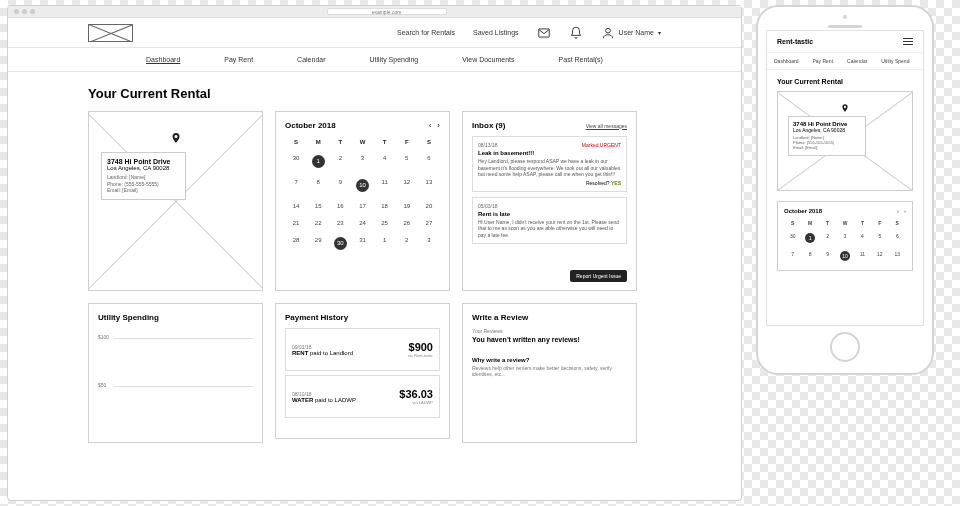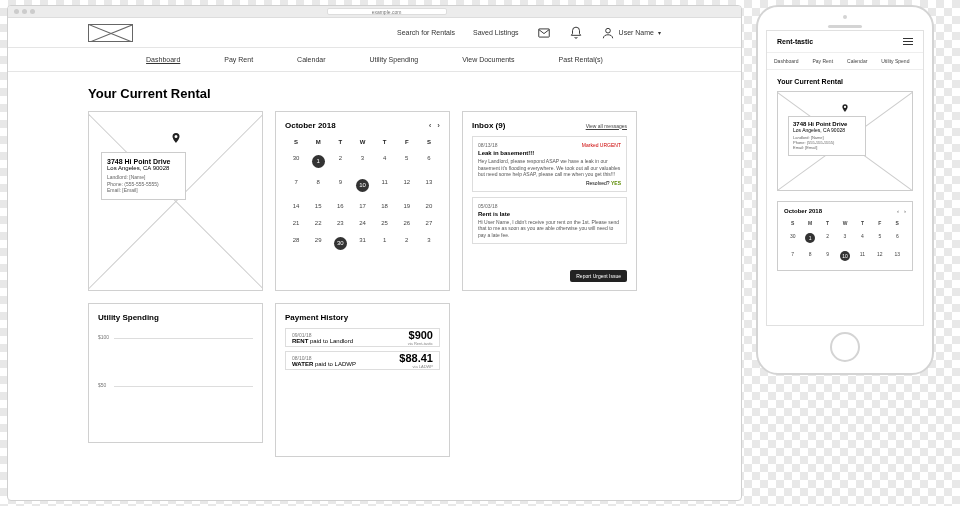--- a/index.html
+++ b/index.html
@@ -71,7 +71,7 @@
 .chart .yl{position:absolute;left:0;font-size:5px;color:#777}
 .chart .gl{position:absolute;left:16px;right:0;border-top:1px solid #ddd}
 
-.paycard{height:154px}
+.paycard{height:136px}
 .payrow{border:1px solid #ddd;padding:0 6px;margin-bottom:4px;display:flex;justify-content:space-between;align-items:center}
 .payrow .pl .pdt{font-size:5px;color:#777}
 .payrow .pl .pd{font-size:6px}

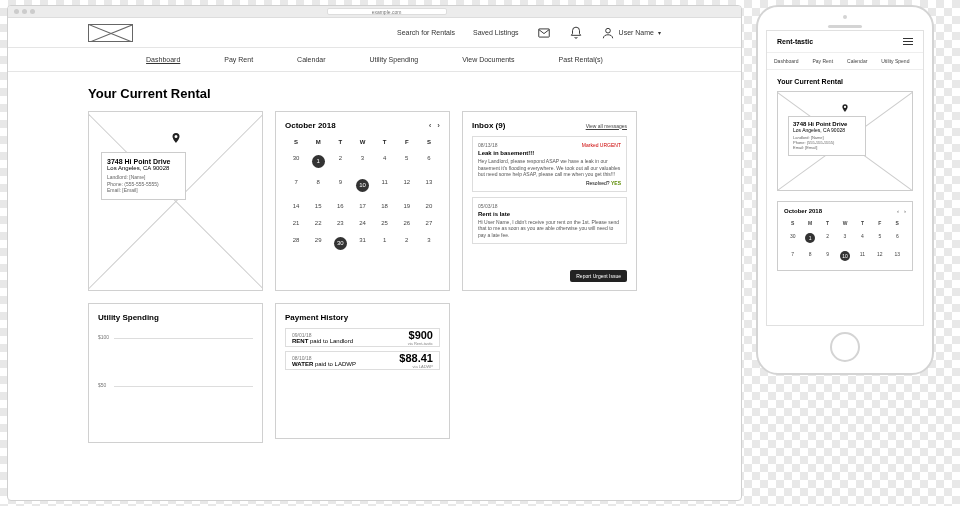--- a/index.html
+++ b/index.html
@@ -308,6 +308,15 @@
           </div>
       </div>
 
+      <div class="card revcard">
+        <div class="card-h">
+            <span>Write a Review</span>
+          </div>
+        <div class="revlbl">Your Reviews</div>
+        <div class="revtxt">You haven't written any reviews!</div>
+        <div class="revwhy">Why write a review?</div>
+        <div class="revdesc">Reviews help other renters make better decisions, safety, verify identities, etc...</div>
+      </div>
     </div>
   </div>
 </div>

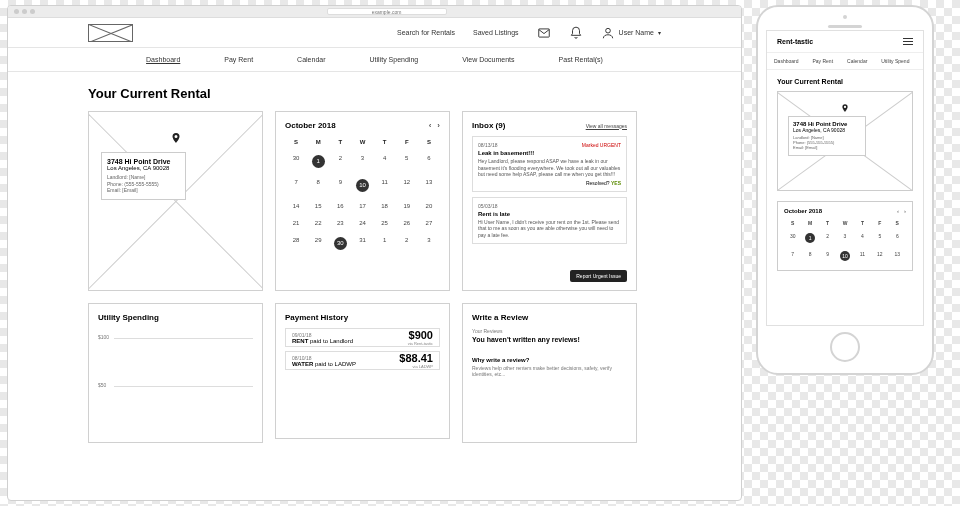--- a/index.html
+++ b/index.html
@@ -72,7 +72,7 @@
 .chart .gl{position:absolute;left:16px;right:0;border-top:1px solid #ddd}
 
 .paycard{height:136px}
-.payrow{border:1px solid #ddd;padding:0 6px;margin-bottom:4px;display:flex;justify-content:space-between;align-items:center}
+.payrow{border:1px solid #ddd;padding:12px 6px;margin-bottom:4px;display:flex;justify-content:space-between;align-items:center}
 .payrow .pl .pdt{font-size:5px;color:#777}
 .payrow .pl .pd{font-size:6px}
 .payrow .pl .pd b{font-weight:700}

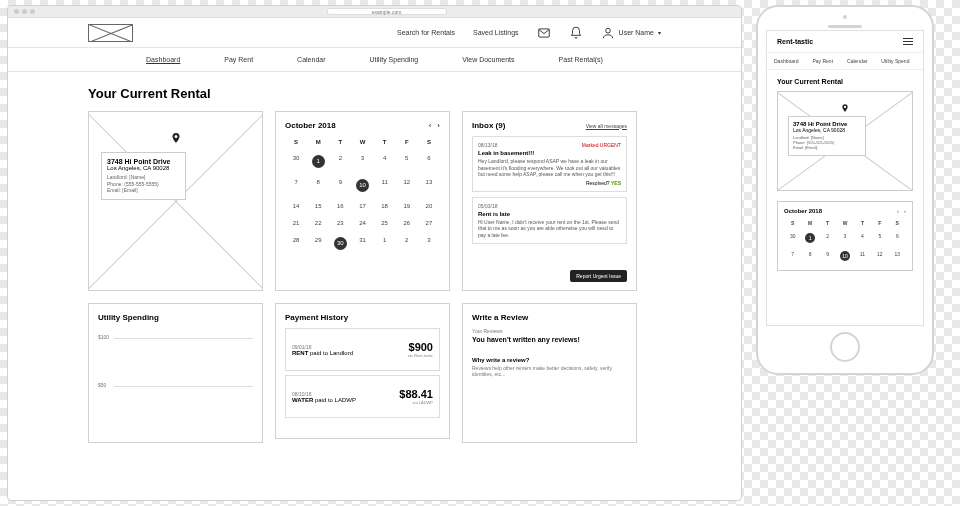--- a/index.html
+++ b/index.html
@@ -301,7 +301,7 @@
                 <div class="pd"><b>WATER</b> paid to LADWP</div>
               </div>
   <div>
-                <div class="amt">$88.41</div>
+                <div class="amt">$36.03</div>
                 <span class="via">via LADWP</span>
               </div>
             </div>

